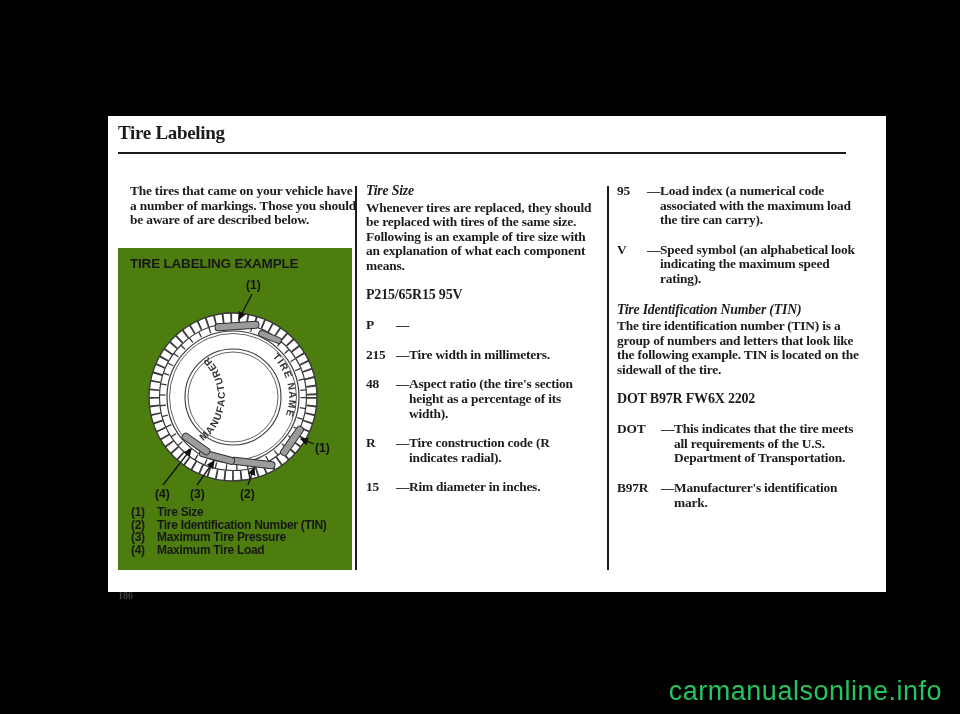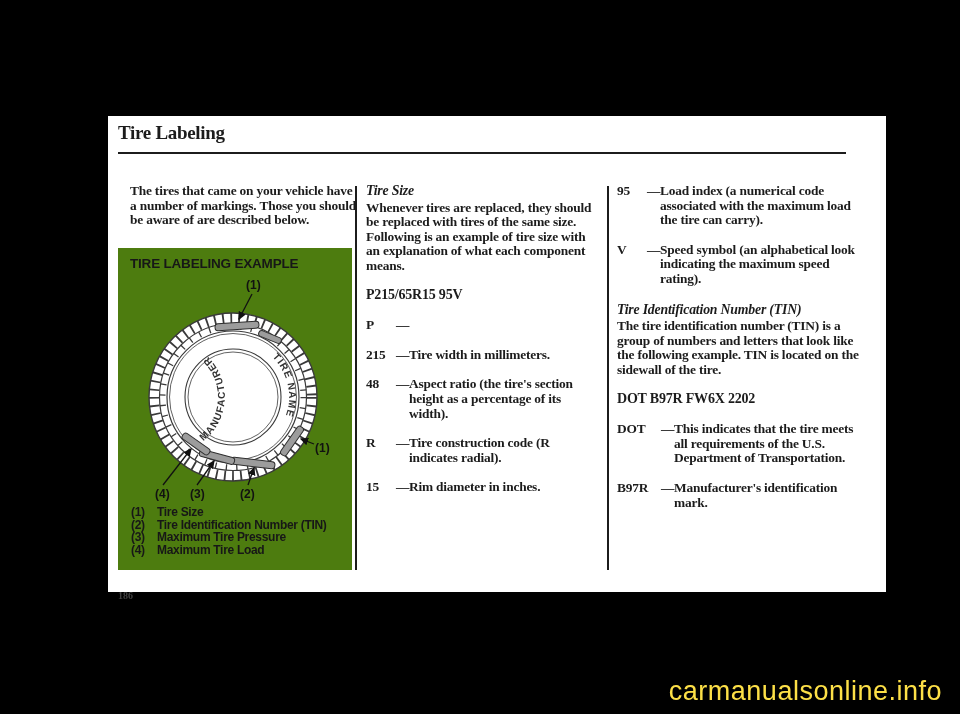--- a/index.html
+++ b/index.html
@@ -57,7 +57,7 @@
     font-size:10px;font-weight:bold;font-family:"Liberation Serif", serif;
   }
   .watermark{
-    position:absolute;right:18px;top:676px;color:#fde047;
+    position:absolute;right:18px;top:676px;color:#22c55e;
     font-family:"Liberation Sans", sans-serif;font-size:27px;letter-spacing:0.5px;
   }
   svg text.curved{font-family:"Liberation Sans", sans-serif;font-weight:bold;

